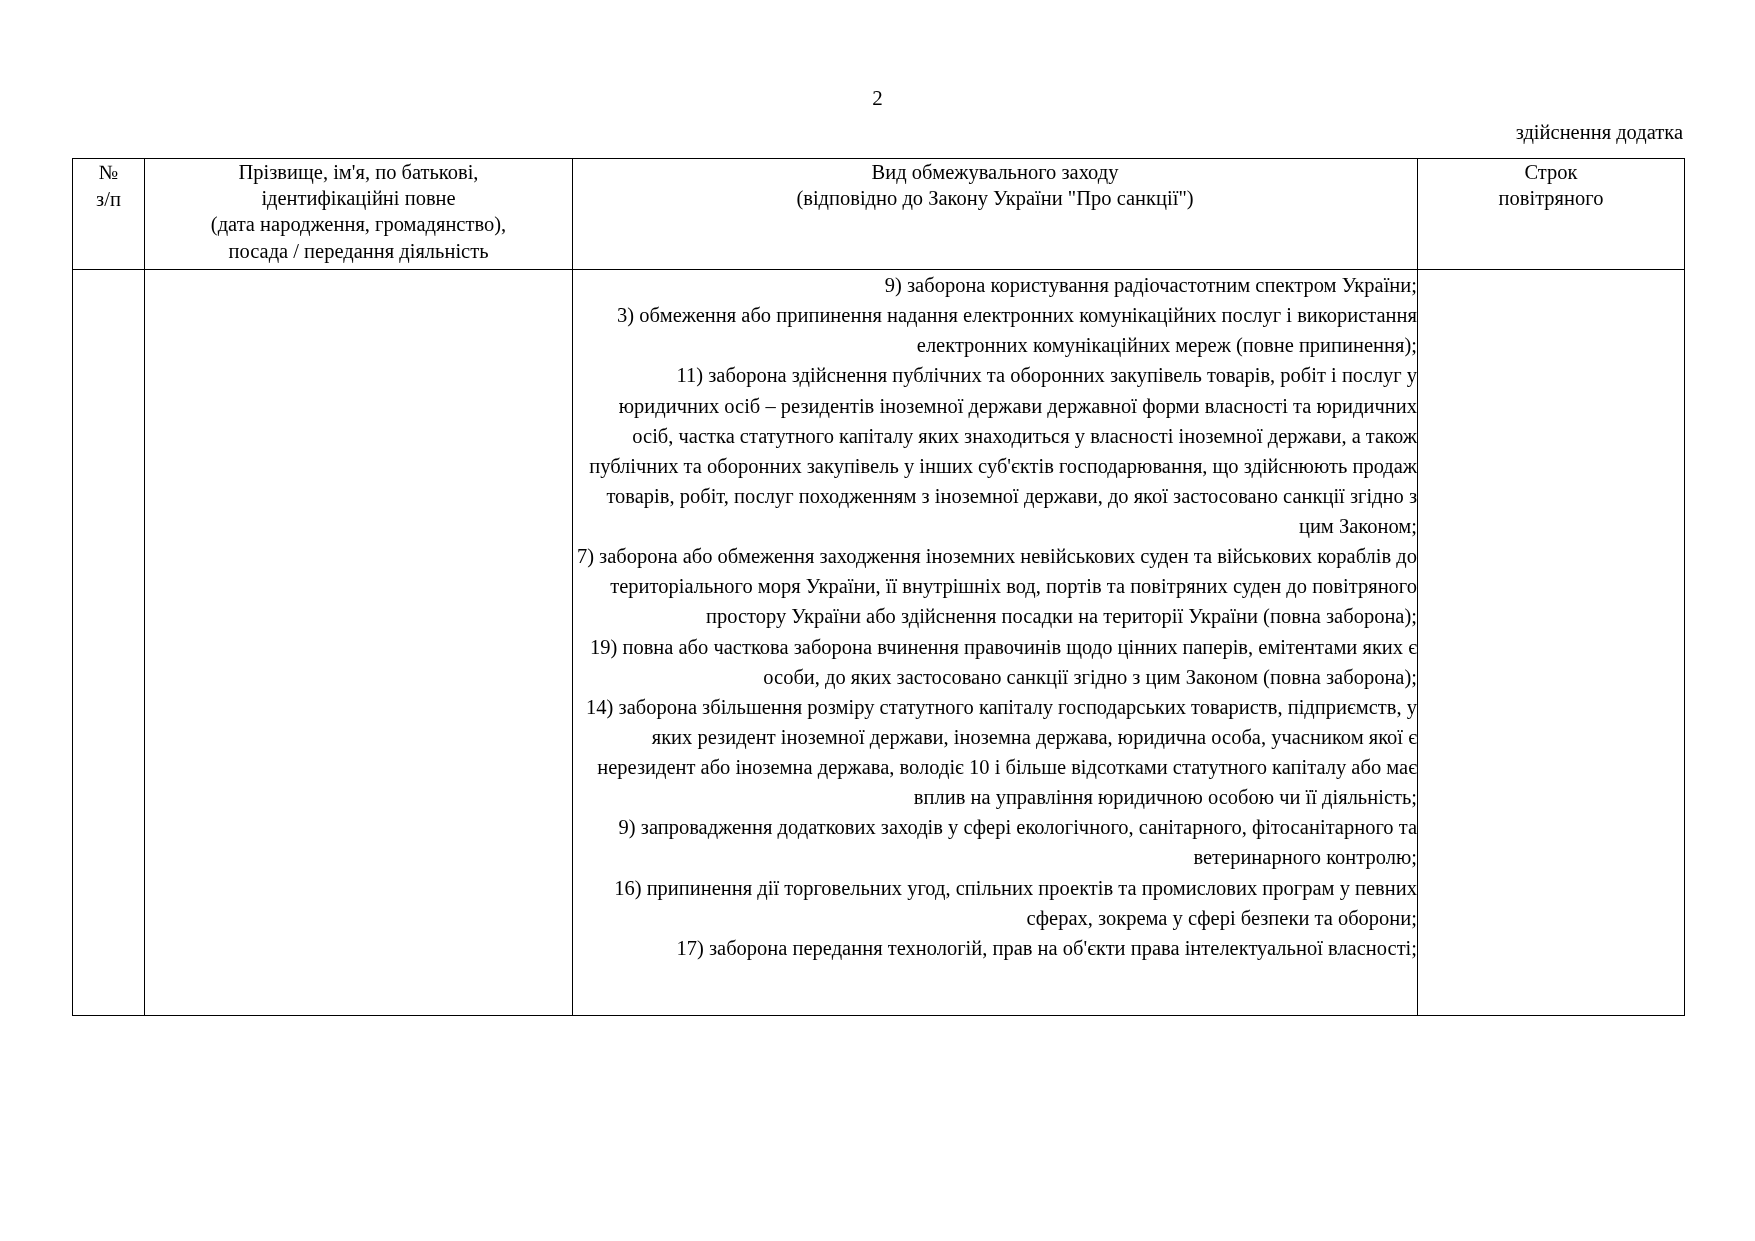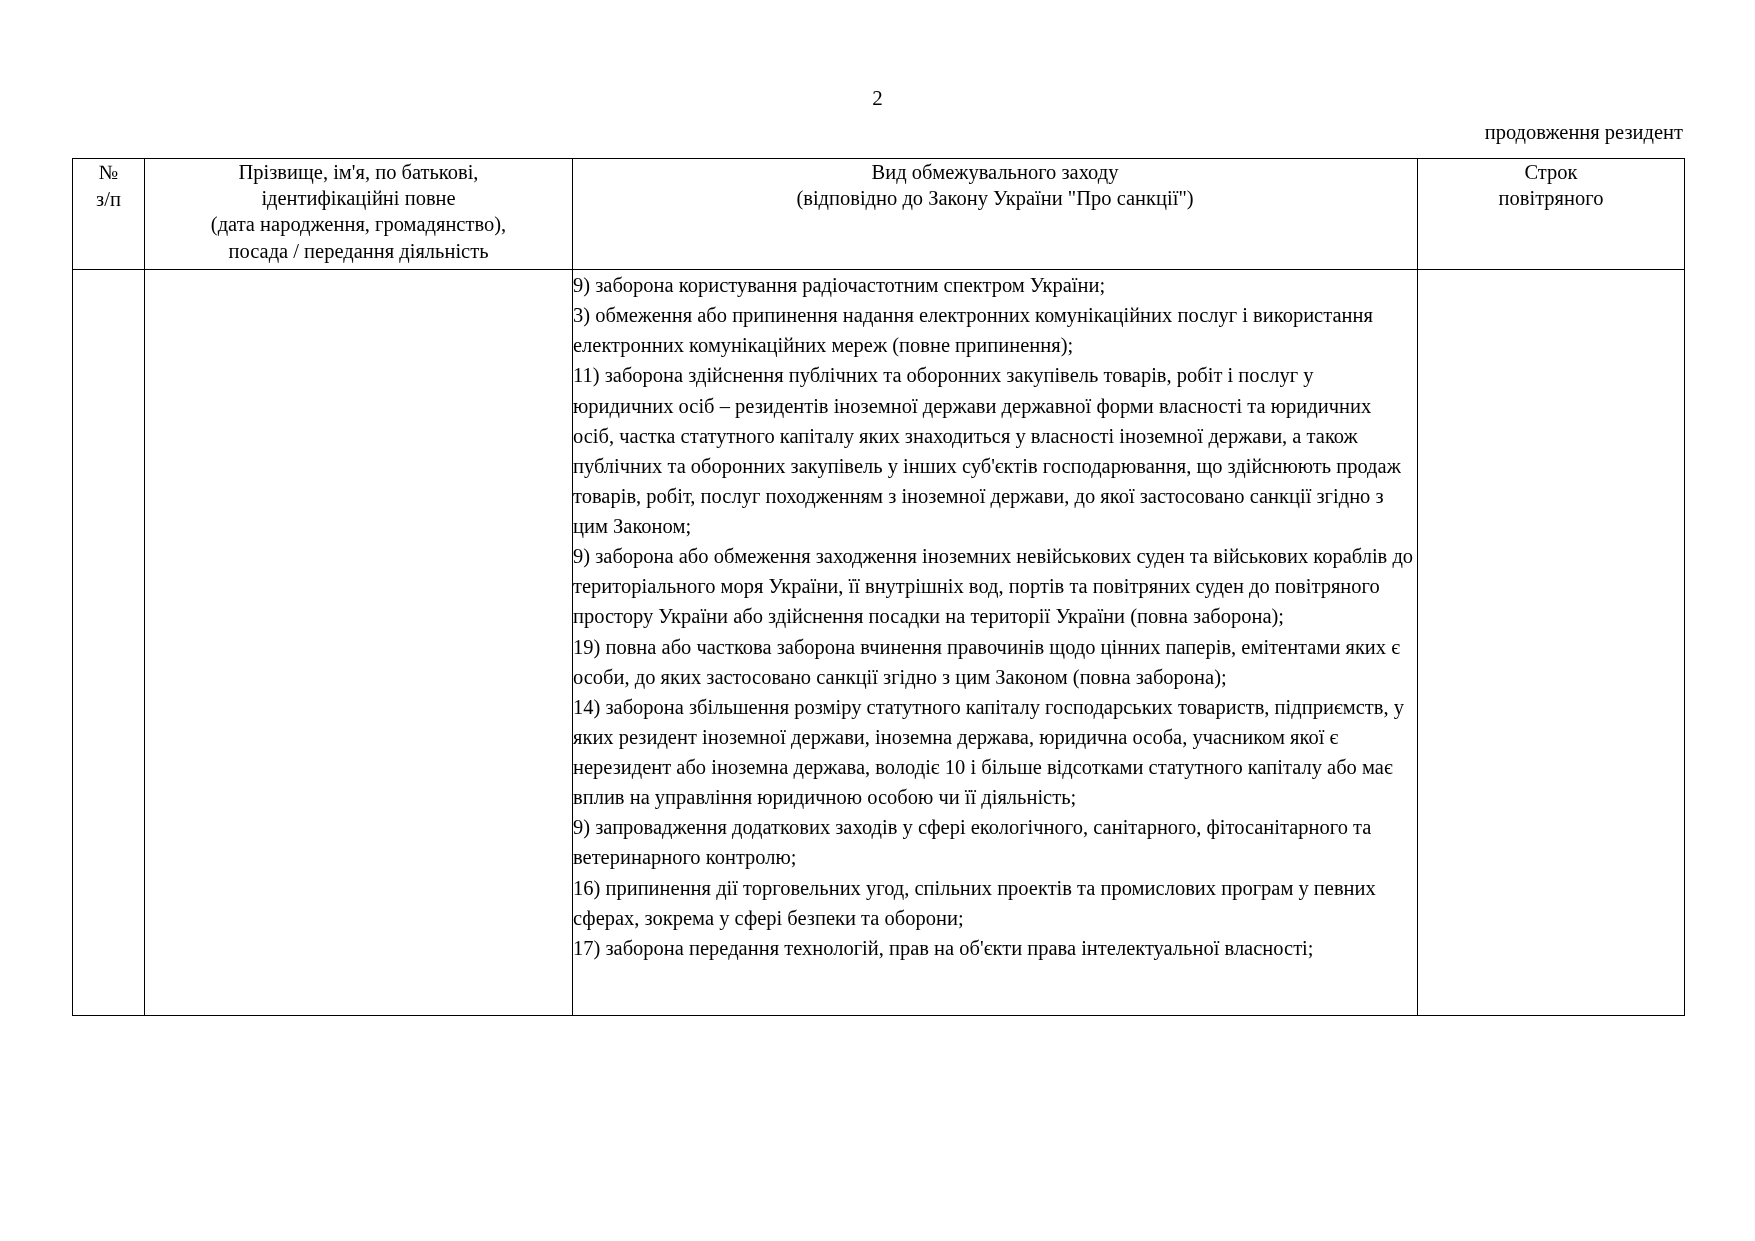--- a/index.html
+++ b/index.html
@@ -91,7 +91,7 @@
 
   <div class="page-number">2</div>
 
-  <div class="continuation">продовження резидент</div>
+  <div class="continuation">здійснення додатка</div>
 
   <table class="doc-table">
     <colgroup>

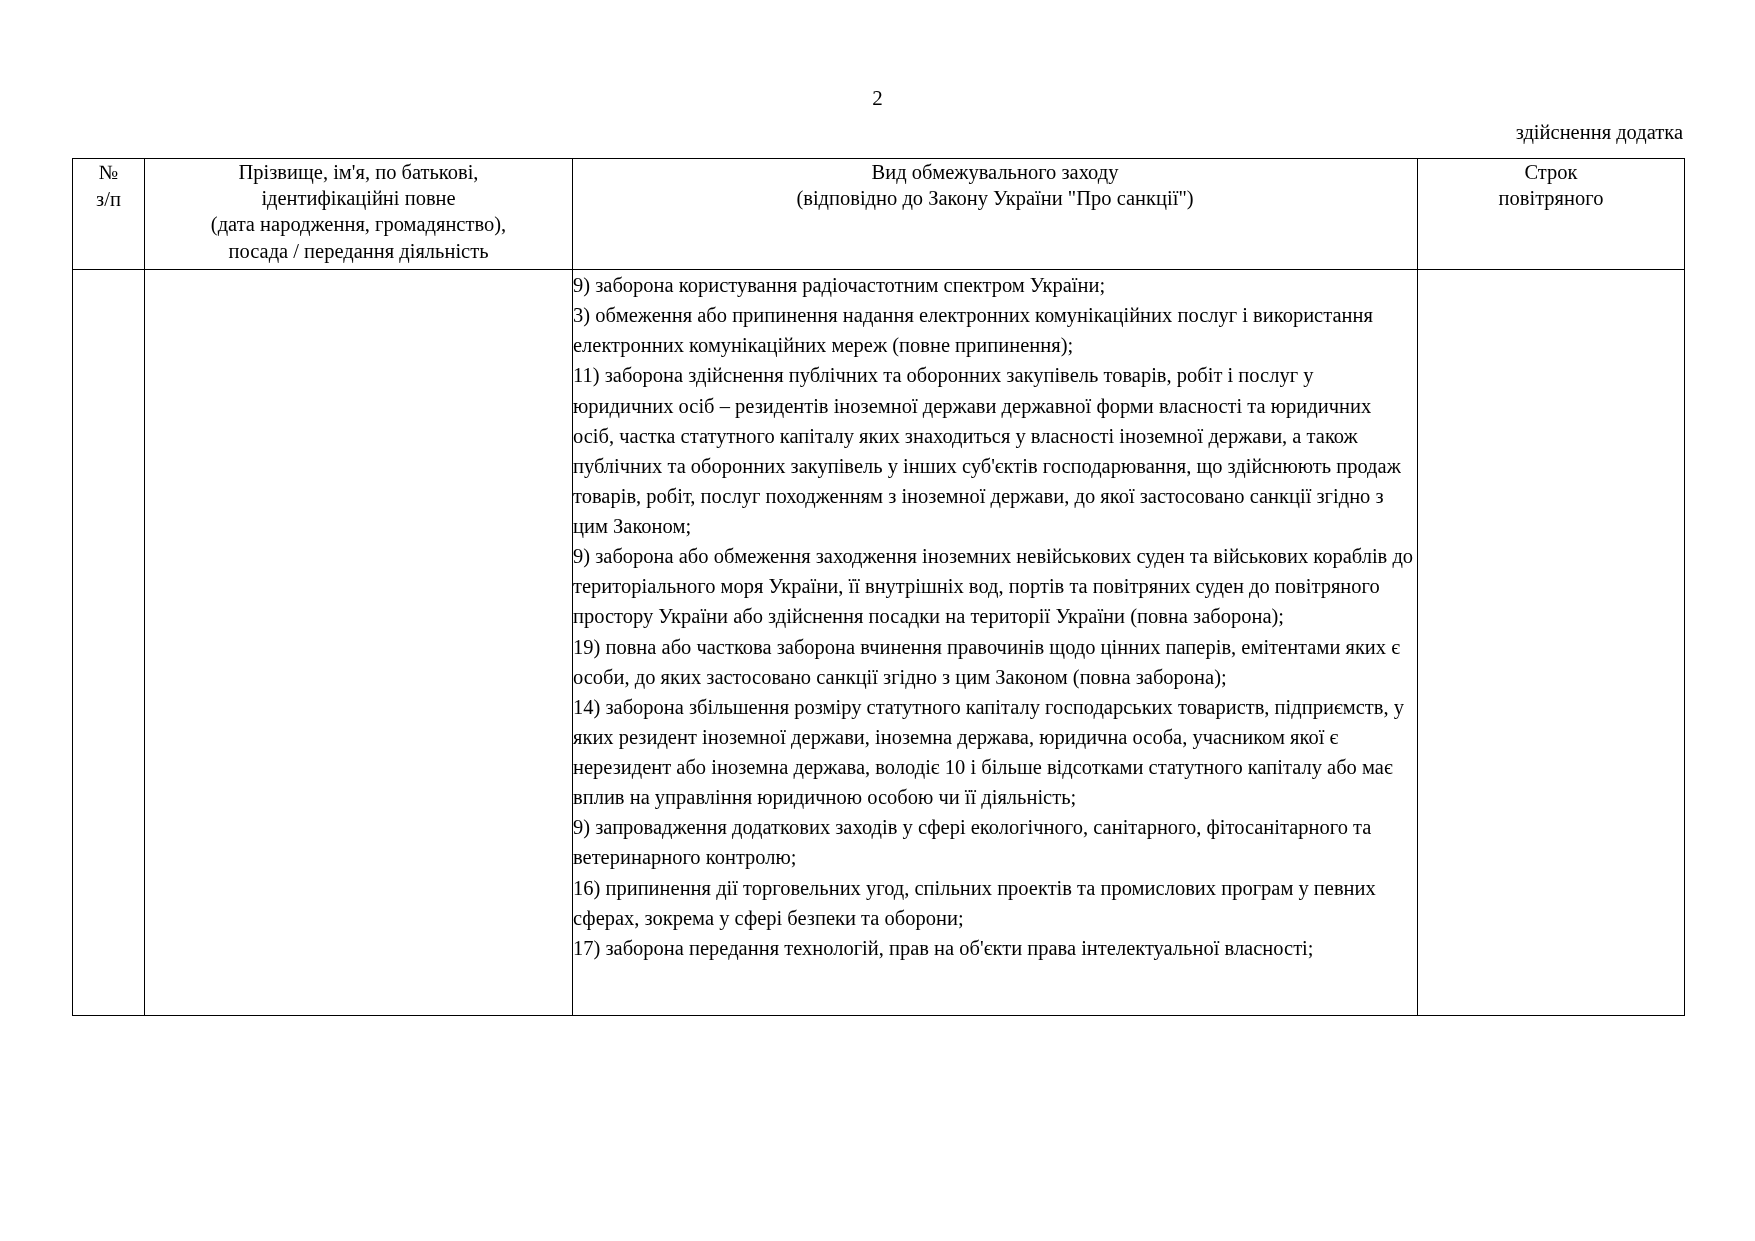--- a/index.html
+++ b/index.html
@@ -77,7 +77,7 @@
   }
   .cell-measure p {
     margin: 0;
-    text-align: left;
+    text-align: right;
     text-indent: 0;
   }
   .cell-empty {

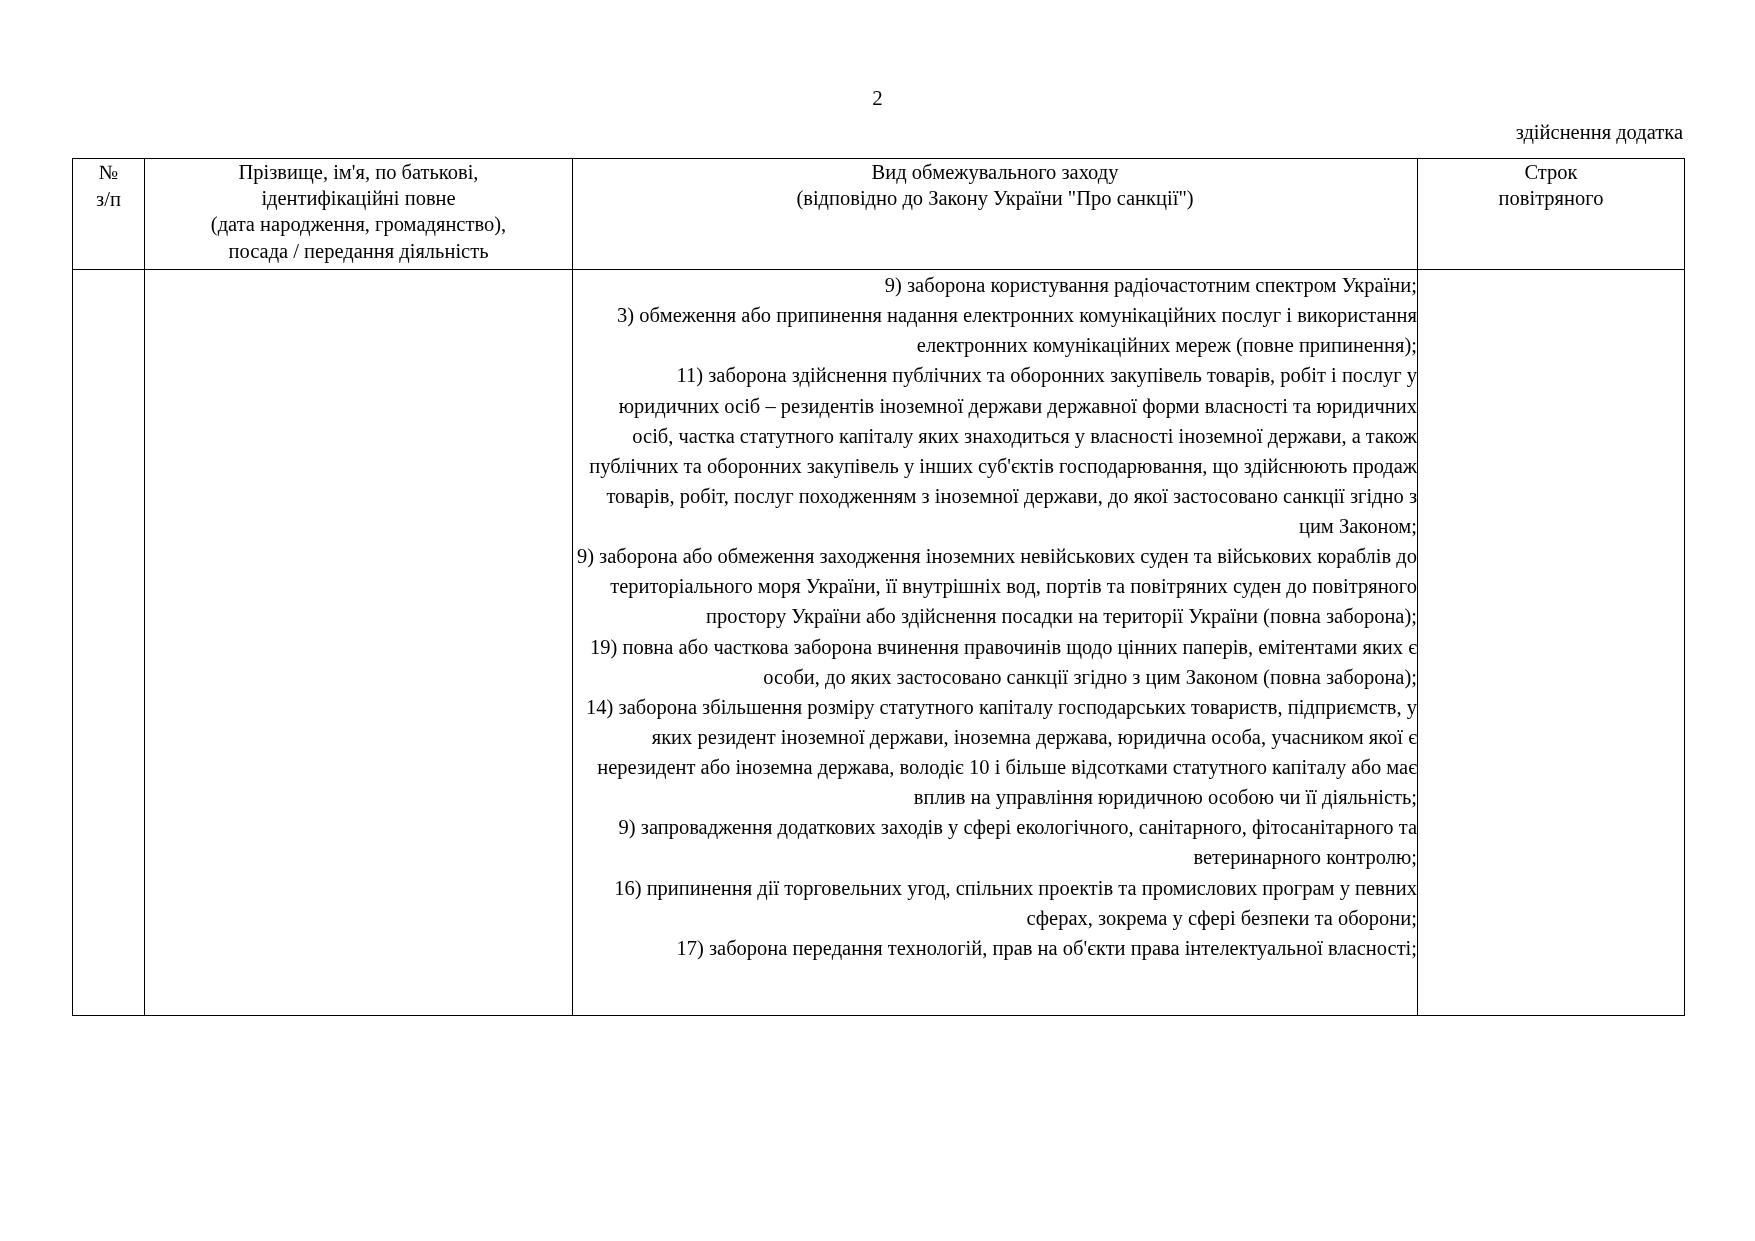--- a/index.html
+++ b/index.html
@@ -130,7 +130,7 @@
           <p>9) заборона користування радіочастотним спектром України;</p>
           <p>3) обмеження або припинення надання електронних комунікаційних послуг і використання електронних комунікаційних мереж (повне припинення);</p>
           <p>11) заборона здійснення публічних та оборонних закупівель товарів, робіт і послуг у юридичних осіб – резидентів іноземної держави державної форми власності та юридичних осіб, частка статутного капіталу яких знаходиться у власності іноземної держави, а також публічних та оборонних закупівель у інших суб'єктів господарювання, що здійснюють продаж товарів, робіт, послуг походженням з іноземної держави, до якої застосовано санкції згідно з цим Законом;</p>
-          <p>9) заборона або обмеження заходження іноземних невійськових суден та військових кораблів до територіального моря України, її внутрішніх вод, портів та повітряних суден до повітряного простору України або здійснення посадки на території України (повна заборона);</p>
+          <p>7) заборона або обмеження заходження іноземних невійськових суден та військових кораблів до територіального моря України, її внутрішніх вод, портів та повітряних суден до повітряного простору України або здійснення посадки на території України (повна заборона);</p>
           <p>19) повна або часткова заборона вчинення правочинів щодо цінних паперів, емітентами яких є особи, до яких застосовано санкції згідно з цим Законом (повна заборона);</p>
           <p>14) заборона збільшення розміру статутного капіталу господарських товариств, підприємств, у яких резидент іноземної держави, іноземна держава, юридична особа, учасником якої є нерезидент або іноземна держава, володіє 10 і більше відсотками статутного капіталу або має вплив на управління юридичною особою чи її діяльність;</p>
           <p>9) запровадження додаткових заходів у сфері екологічного, санітарного, фітосанітарного та ветеринарного контролю;</p>

